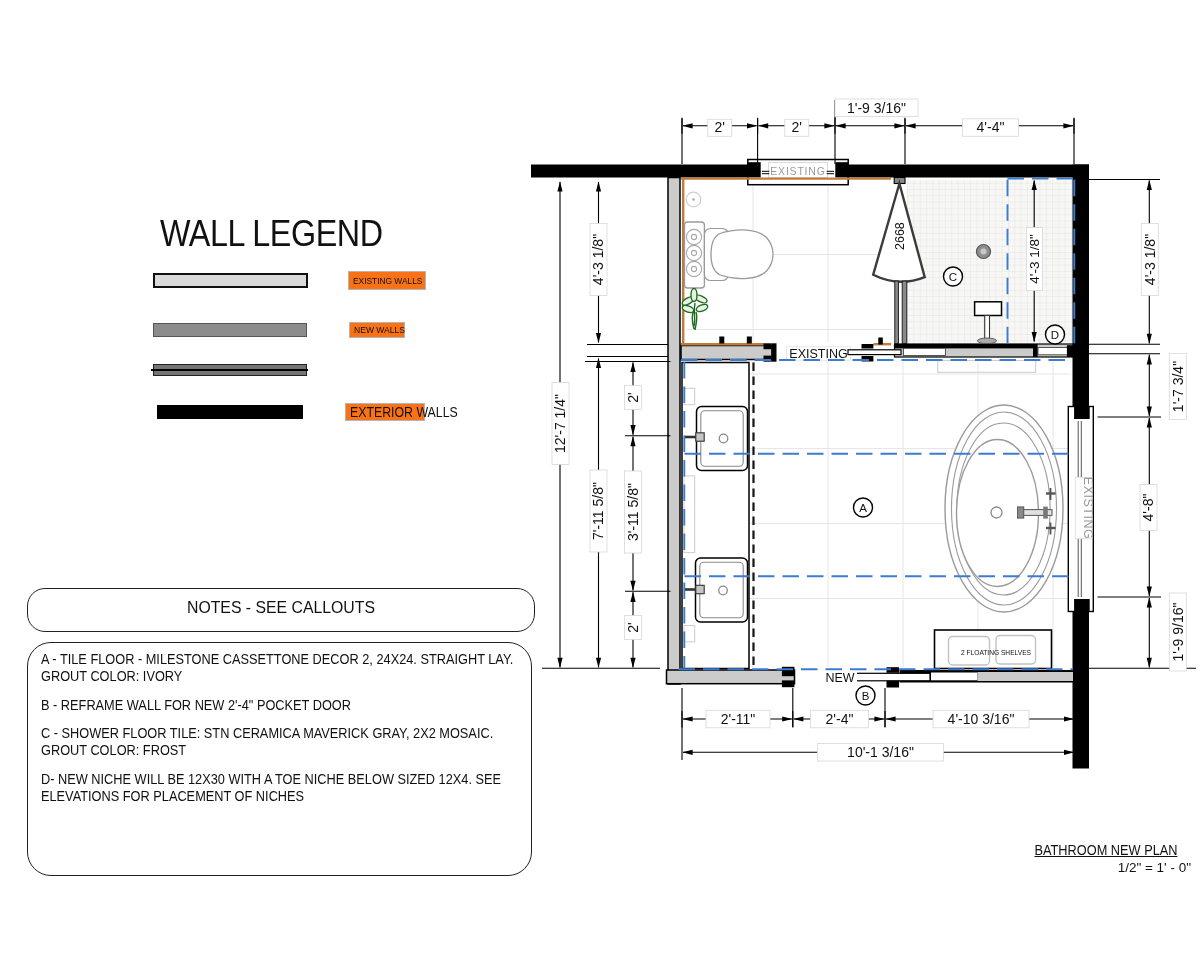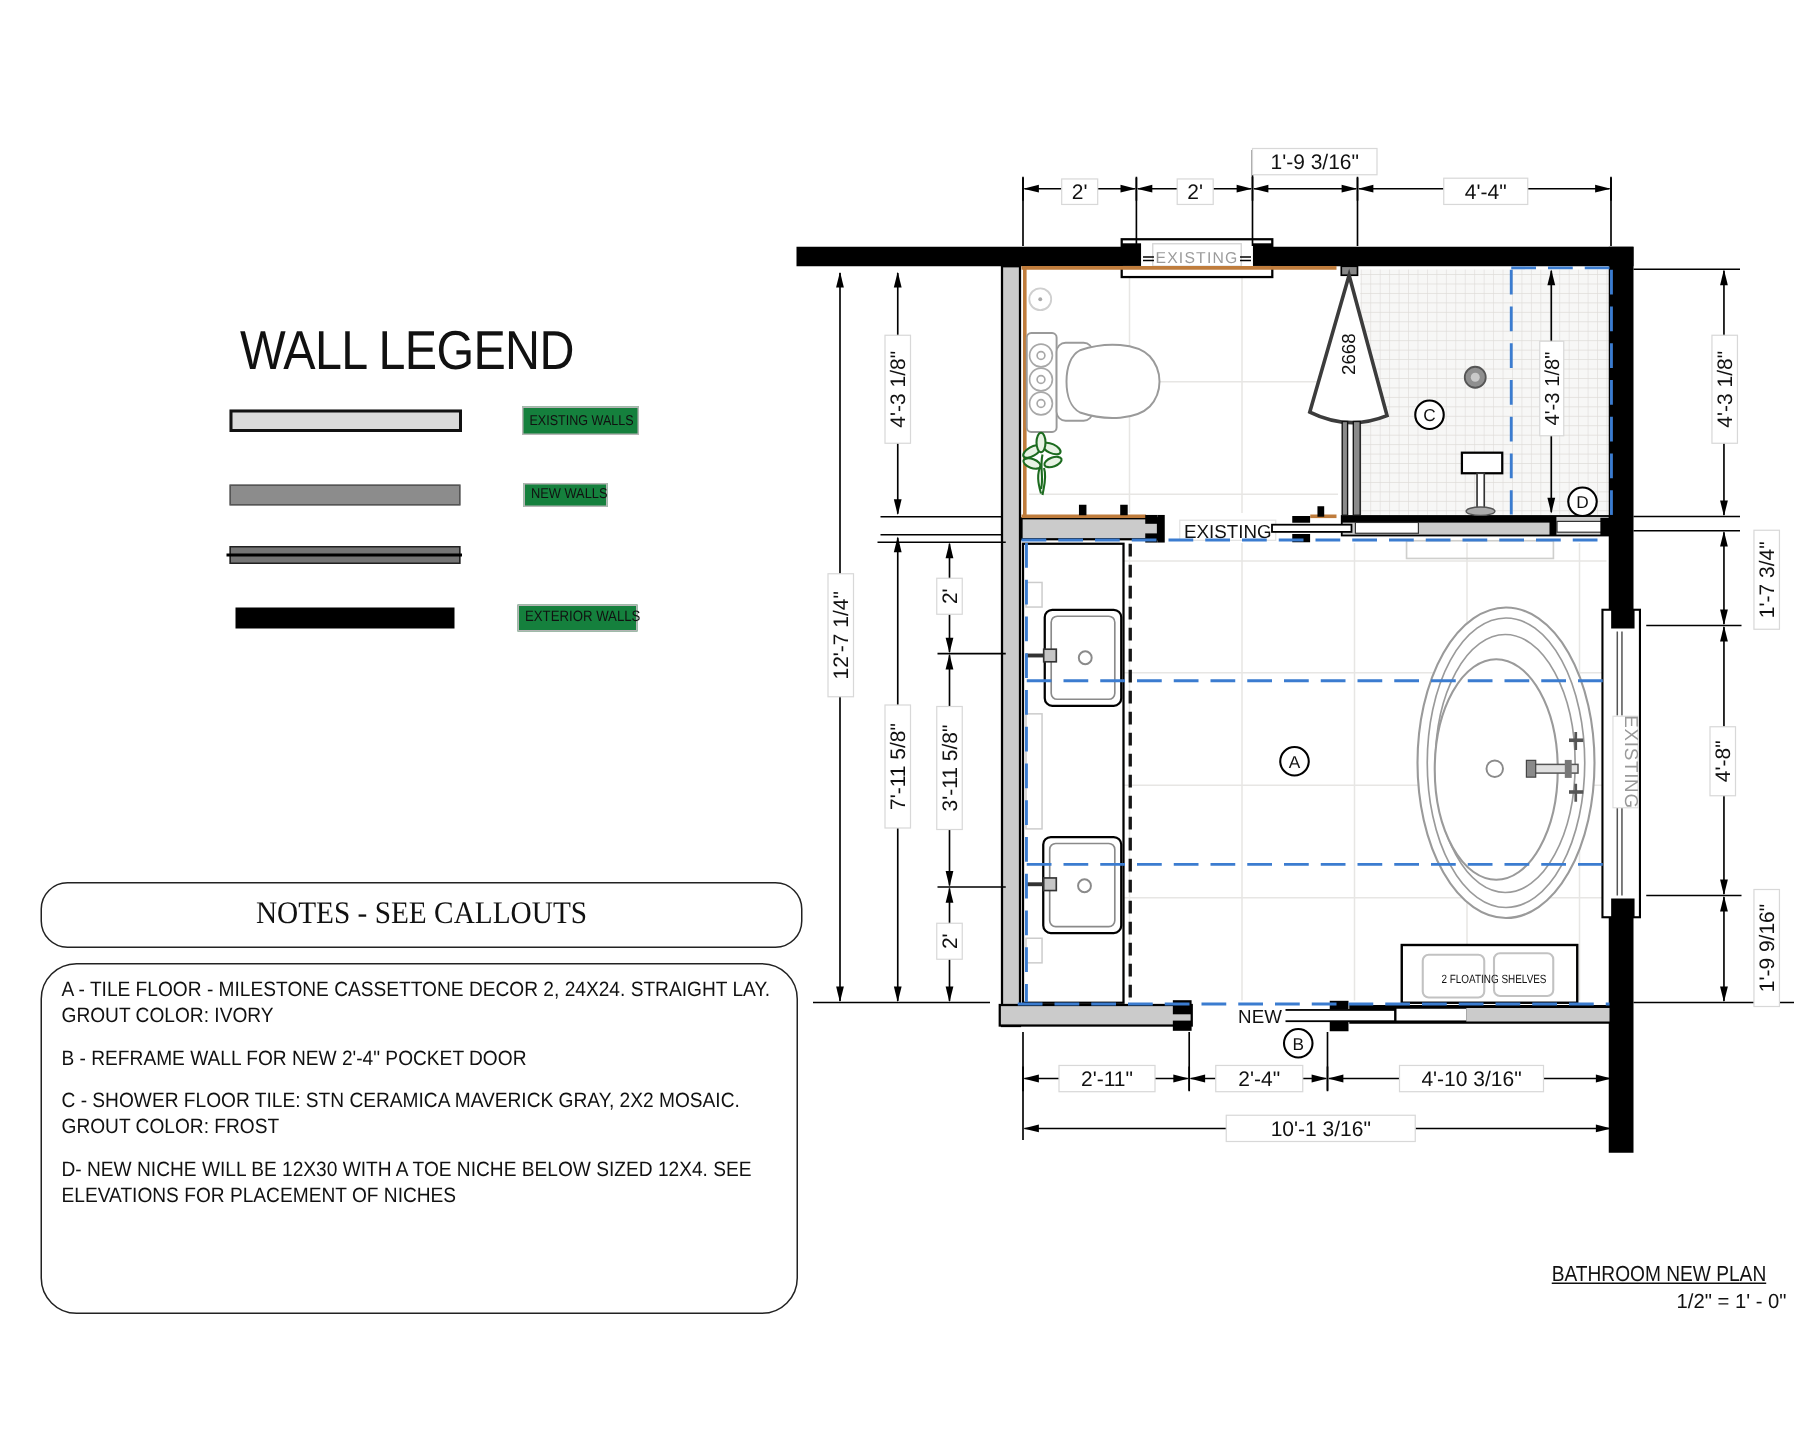--- a/index.html
+++ b/index.html
@@ -5,7 +5,7 @@
 html,body{margin:0;padding:0;background:#fff;font-family:"Liberation Sans",sans-serif;}
 #page{position:absolute;left:0;top:0;width:1200px;height:960px;background:#fff;overflow:hidden;}
 .abs{position:absolute;}
-.lbox{position:absolute;border:1px solid #b5b5b5;background:#15803d;color:#111;}
+.lbox{position:absolute;border:1px solid #b5b5b5;background:#f97316;color:#111;}
 </style>
 </head>
 <body>

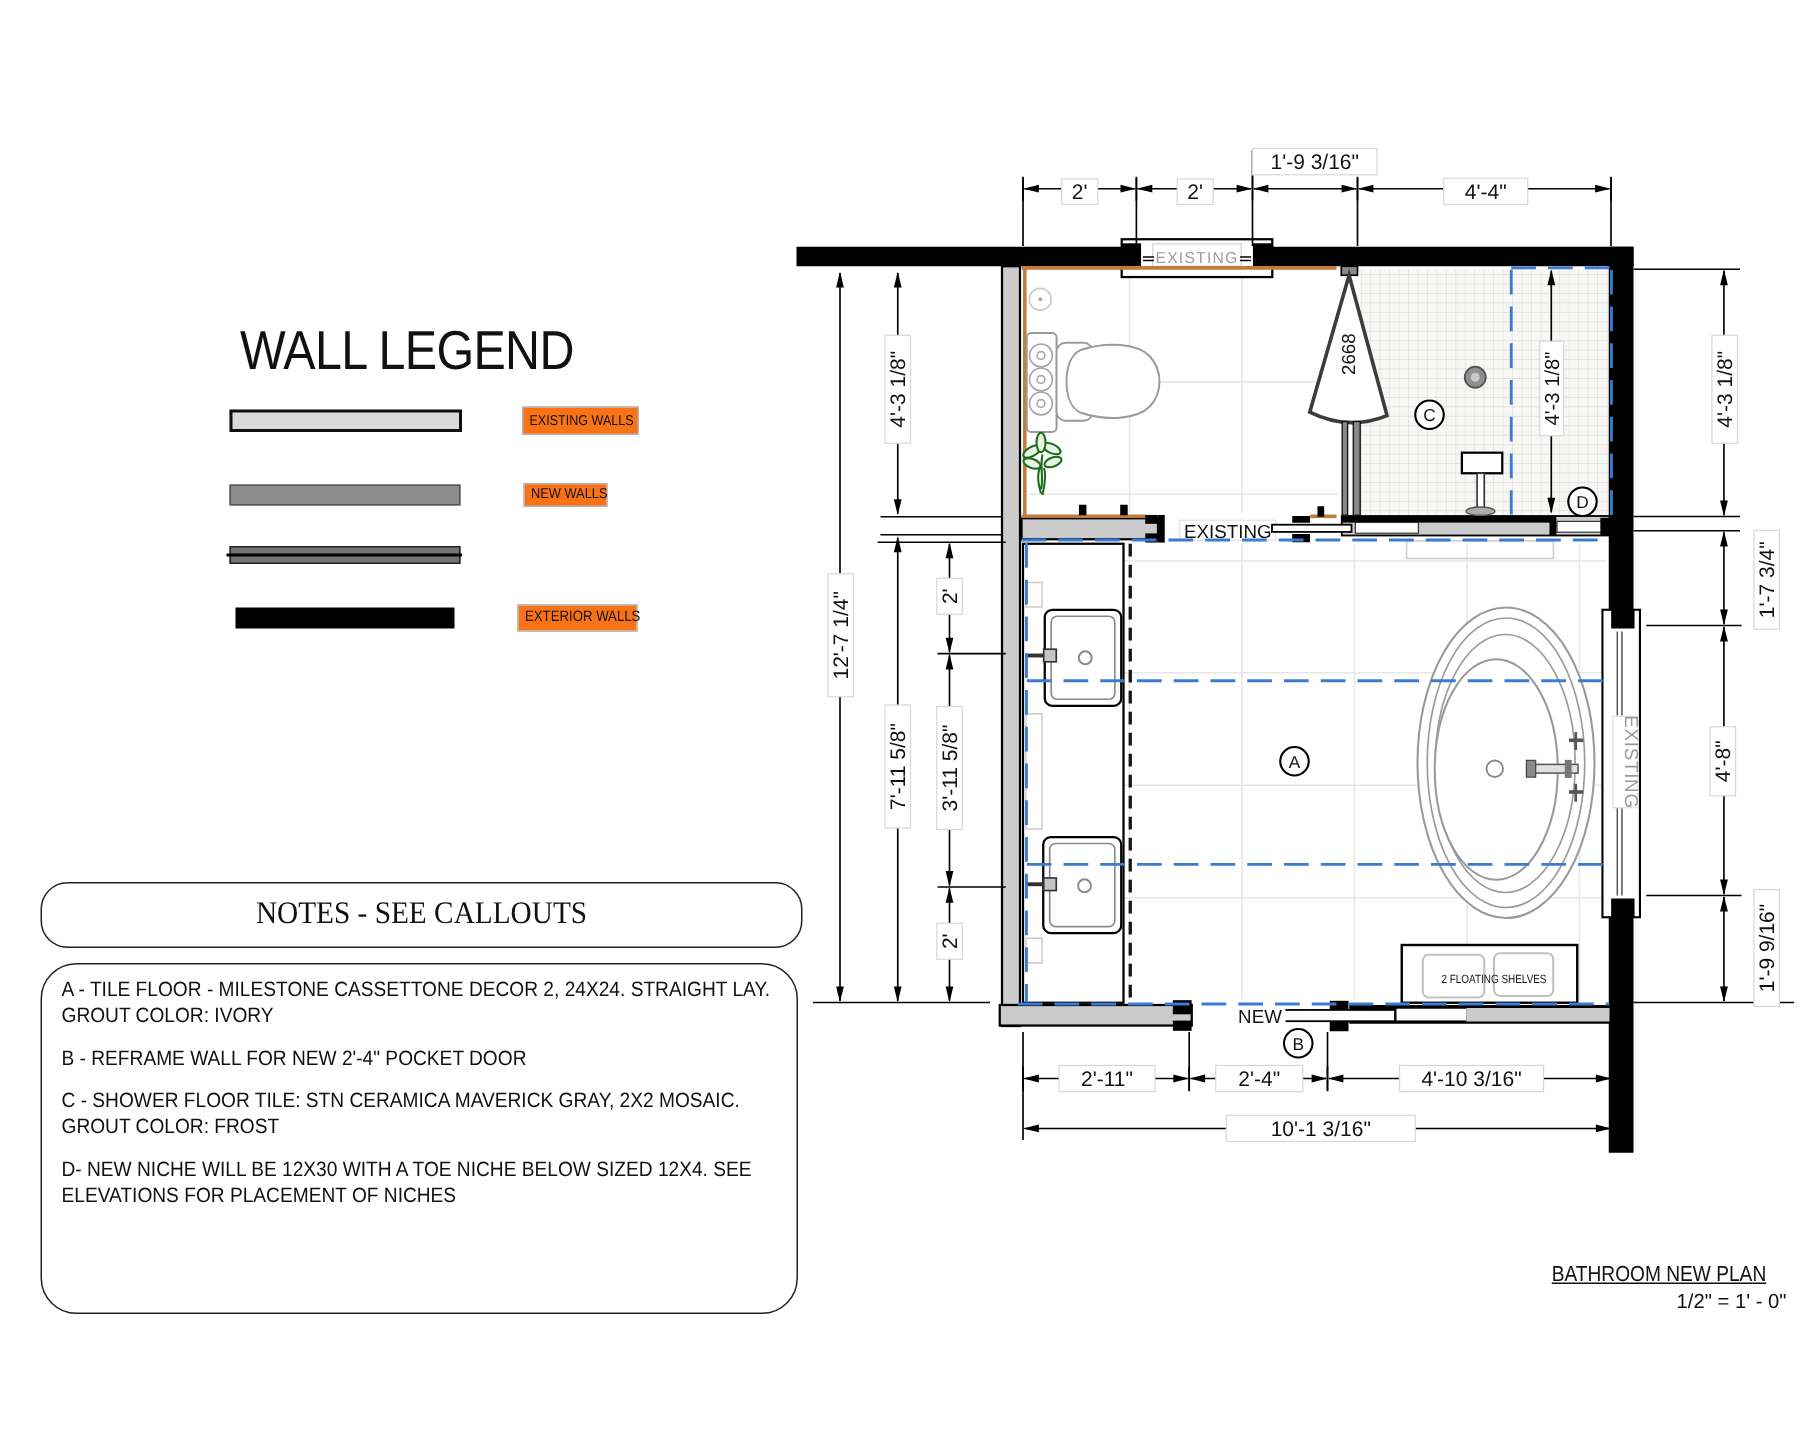--- a/index.html
+++ b/index.html
@@ -27,7 +27,7 @@
 
 <div class="abs" style="left:157px;top:405px;width:146px;height:14px;background:#000;"></div>
 
-<div class="lbox" style="left:345px;top:403px;width:74px;height:16px;font-size:10px;line-height:16px;padding-left:4px;white-space:nowrap;"><span style="display:inline-block;transform:scaleX(0.88);transform-origin:0 50%;">EXTERIOR WALLS</span></div>
+<div class="lbox" style="left:345px;top:403px;width:74px;height:16px;font-size:14px;line-height:16px;padding-left:4px;white-space:nowrap;"><span style="display:inline-block;transform:scaleX(0.88);transform-origin:0 50%;">EXTERIOR WALLS</span></div>
 
 <div class="abs" style="left:27px;top:588px;width:506px;height:42px;border:1.3px solid #222;border-radius:18px;line-height:38px;font-size:21px;color:#111;font-family:Liberation Serif, serif;"><span style="display:inline-block;width:100%;text-align:center;transform:scaleX(0.93);">NOTES - SEE CALLOUTS</span></div>
 

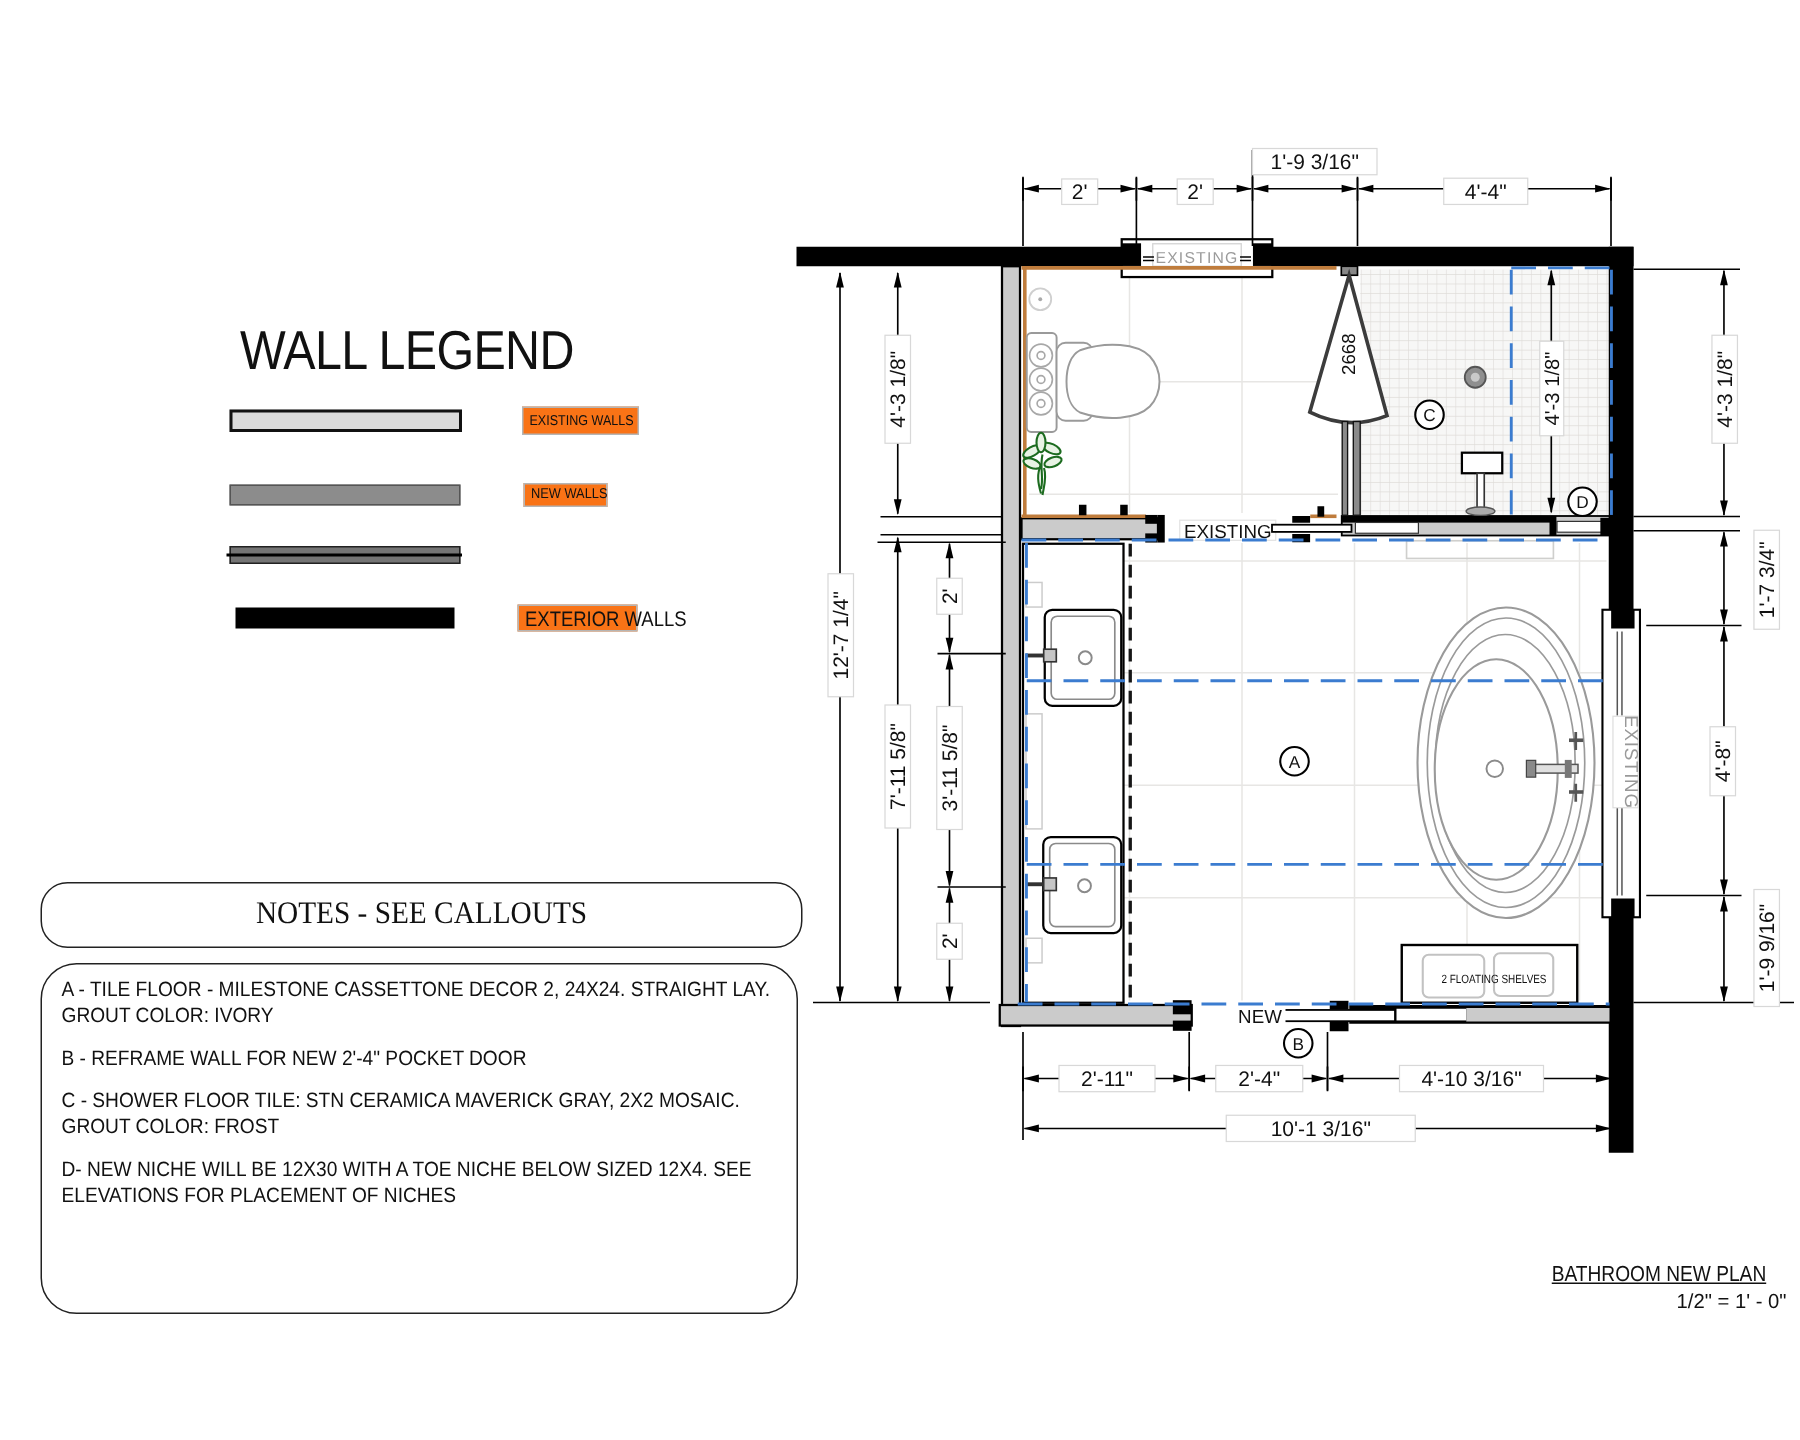--- a/index.html
+++ b/index.html
@@ -29,7 +29,7 @@
 
 <div class="lbox" style="left:345px;top:403px;width:74px;height:16px;font-size:14px;line-height:16px;padding-left:4px;white-space:nowrap;"><span style="display:inline-block;transform:scaleX(0.88);transform-origin:0 50%;">EXTERIOR WALLS</span></div>
 
-<div class="abs" style="left:27px;top:588px;width:506px;height:42px;border:1.3px solid #222;border-radius:18px;line-height:38px;font-size:21px;color:#111;font-family:Liberation Serif, serif;"><span style="display:inline-block;width:100%;text-align:center;transform:scaleX(0.93);">NOTES - SEE CALLOUTS</span></div>
+<div class="abs" style="left:27px;top:588px;width:506px;height:42px;border:1.3px solid #222;border-radius:18px;line-height:38px;font-size:17px;color:#111;"><span style="display:inline-block;width:100%;text-align:center;transform:scaleX(0.93);">NOTES - SEE CALLOUTS</span></div>
 
 <div class="abs" style="left:27px;top:642px;width:503px;height:232px;border:1.3px solid #222;border-radius:24px;font-size:13.8px;line-height:16.8px;color:#111;padding:0;">
 <div class="abs" style="left:13px;top:9px;width:497px;">

